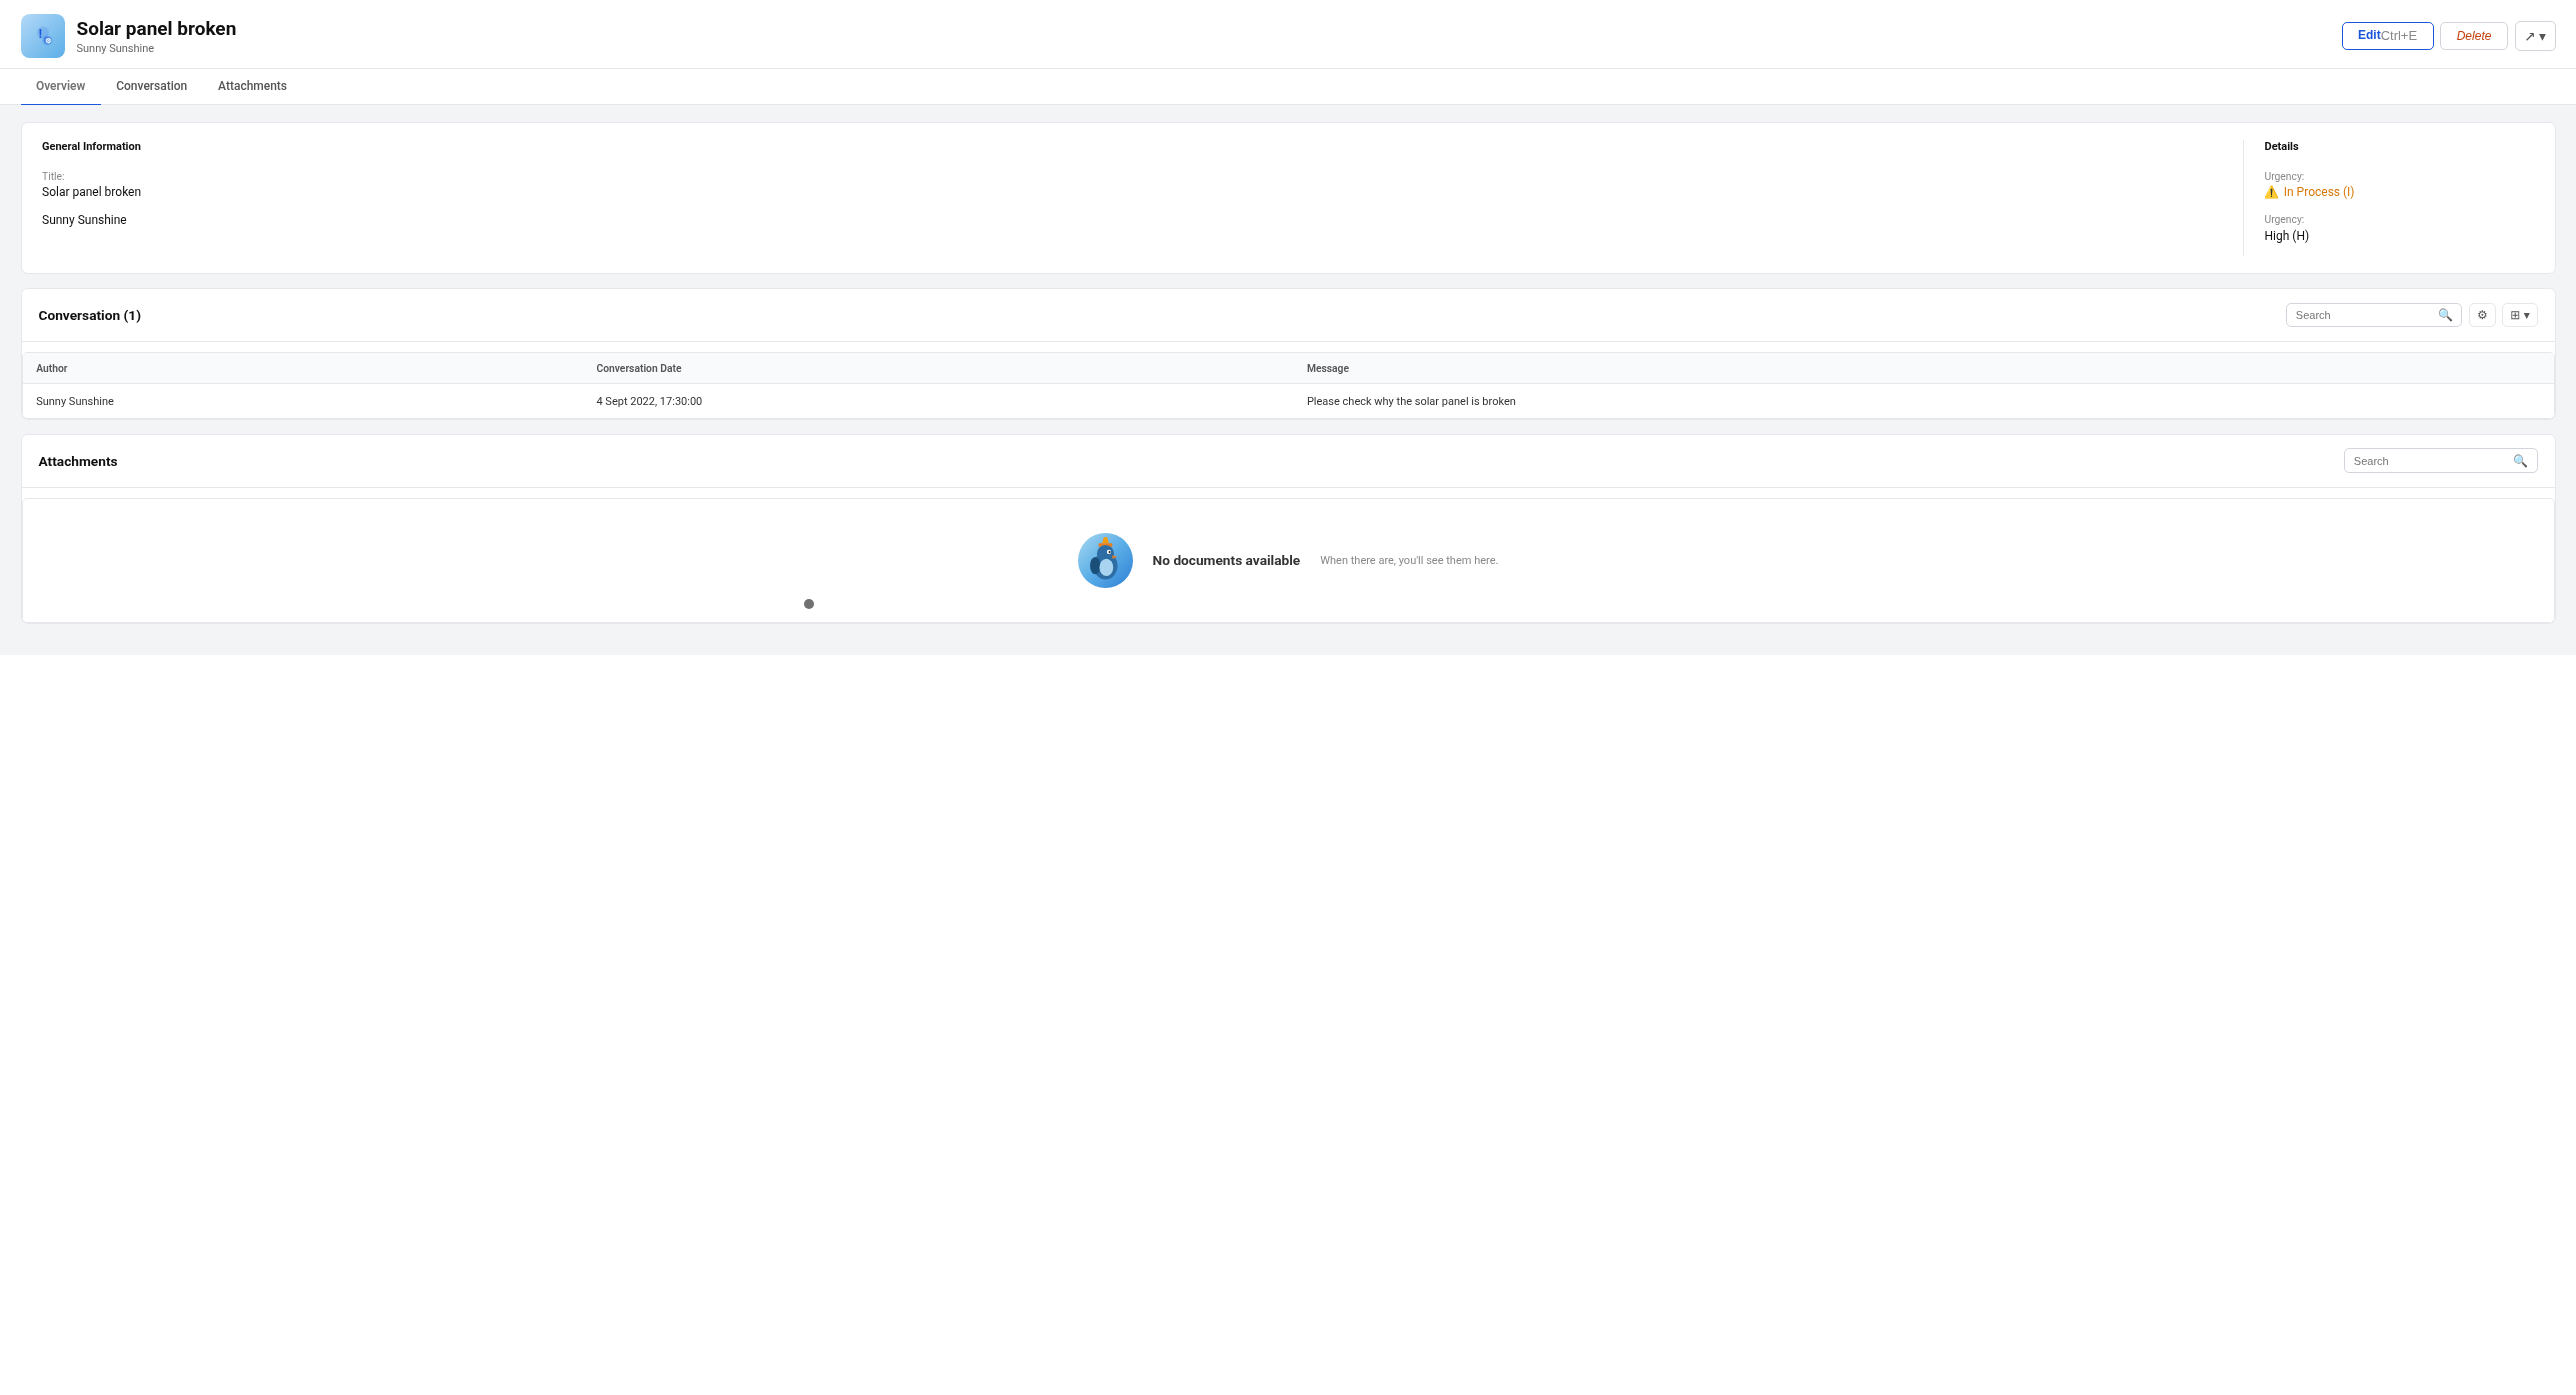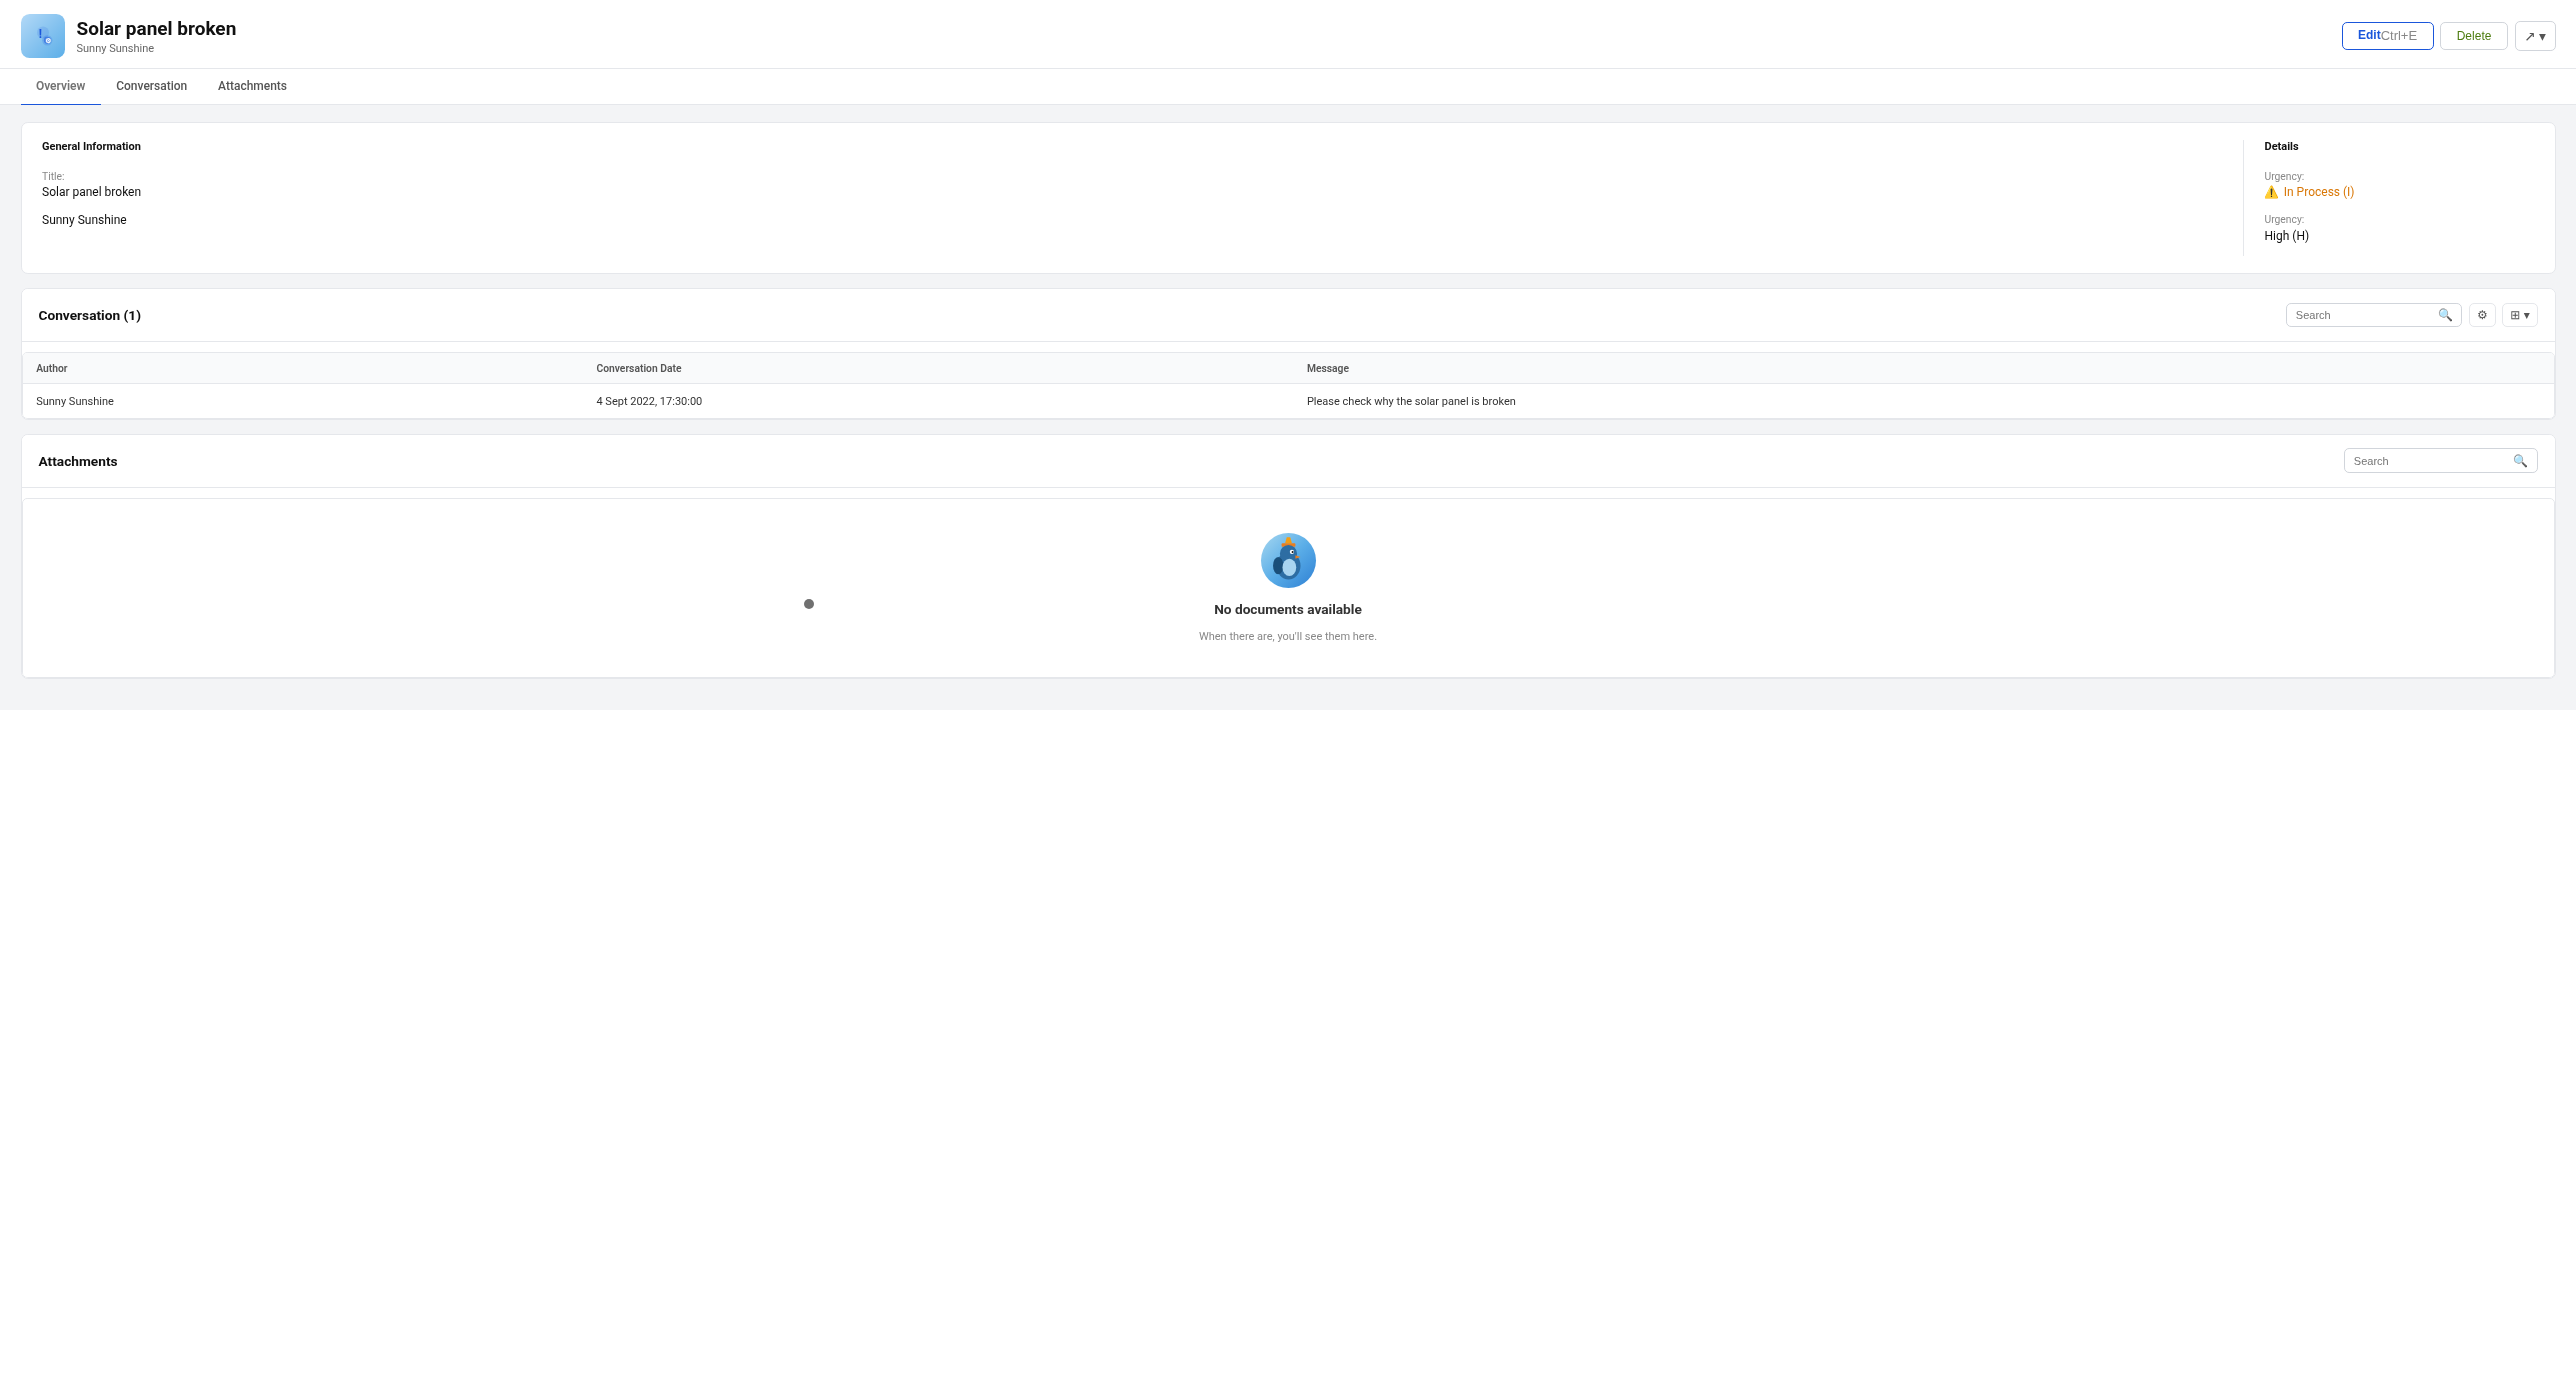--- a/index.html
+++ b/index.html
@@ -84,12 +84,13 @@
     .btn-delete {
       background: #fff;
       border: 0.9px solid #d1d5db;
-      color: #4d7c0f;
+      color: #c2410c;
       padding: 6px 15.4px;
       border-radius: 5.1px;
       font-weight: 500;
       font-size: 12px;
       cursor: pointer;
+      font-style: italic;
     }
     .btn-share {
       background: #fff;

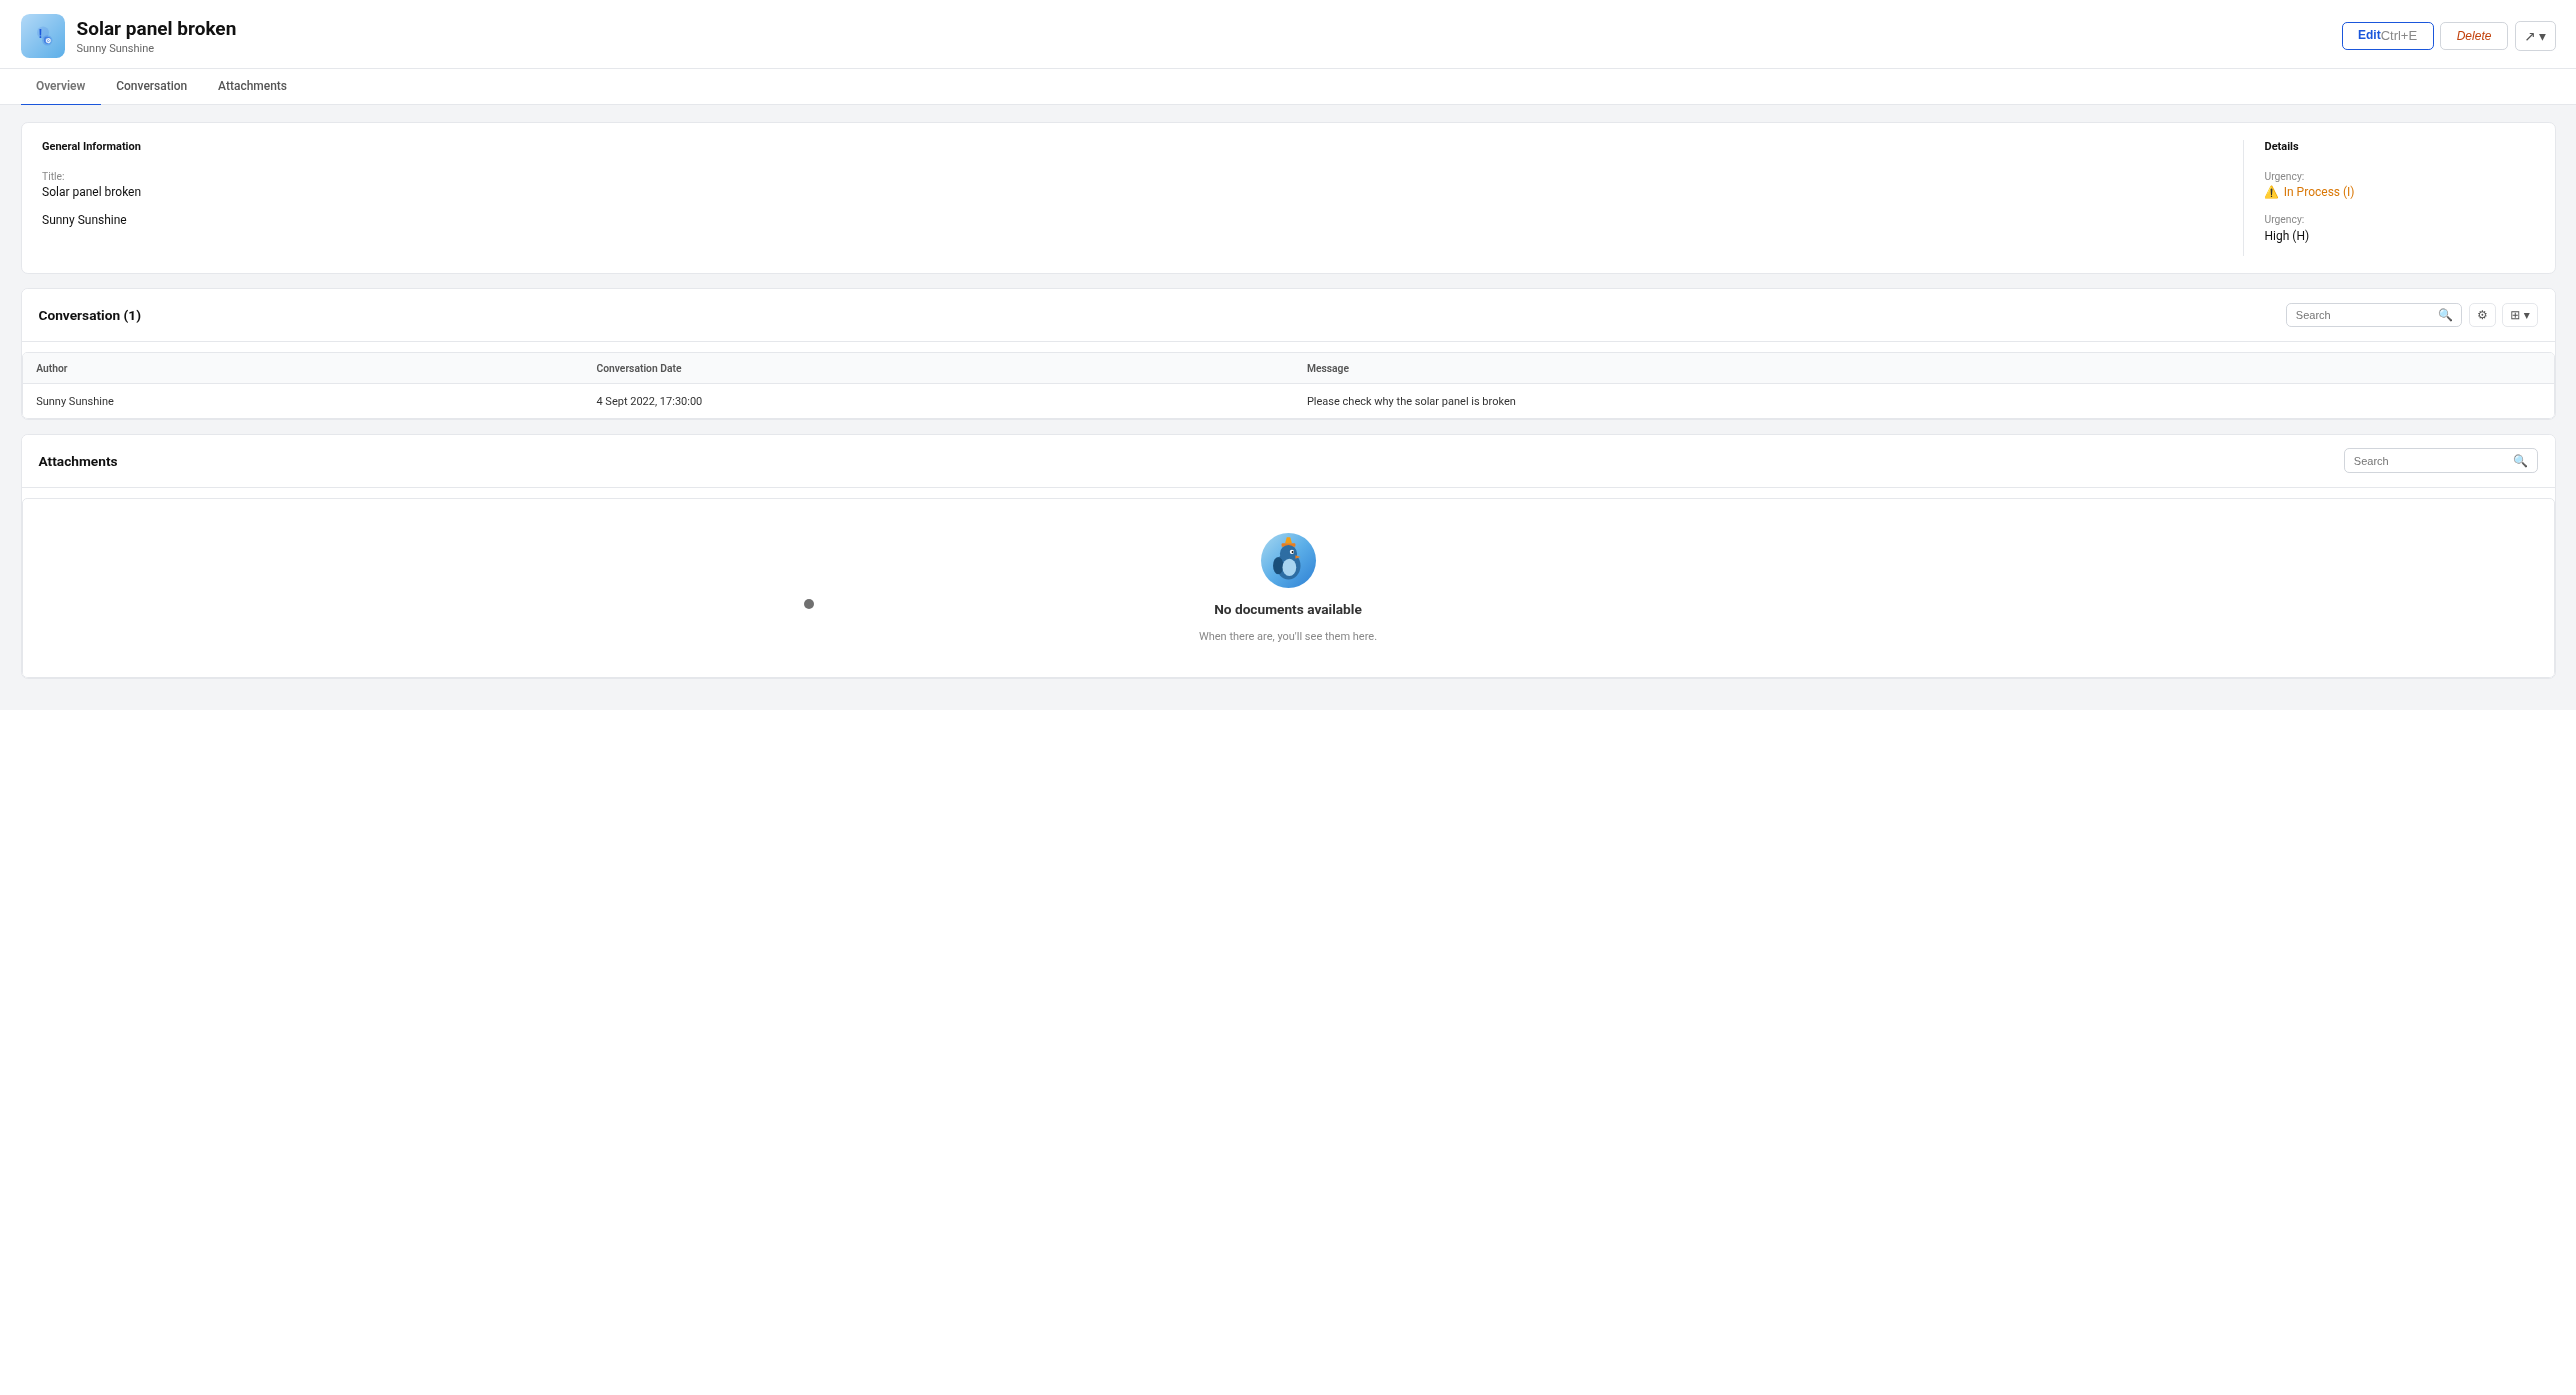--- a/index.html
+++ b/index.html
@@ -275,11 +275,10 @@
     
     .empty-state {
       display: flex;
-      flex-direction: column;
       align-items: center;
       justify-content: center;
       padding: 34px 17px;
-      gap: 13px;
+      gap: 20px;
     }
     .empty-title {
       font-size: 13.7px;

